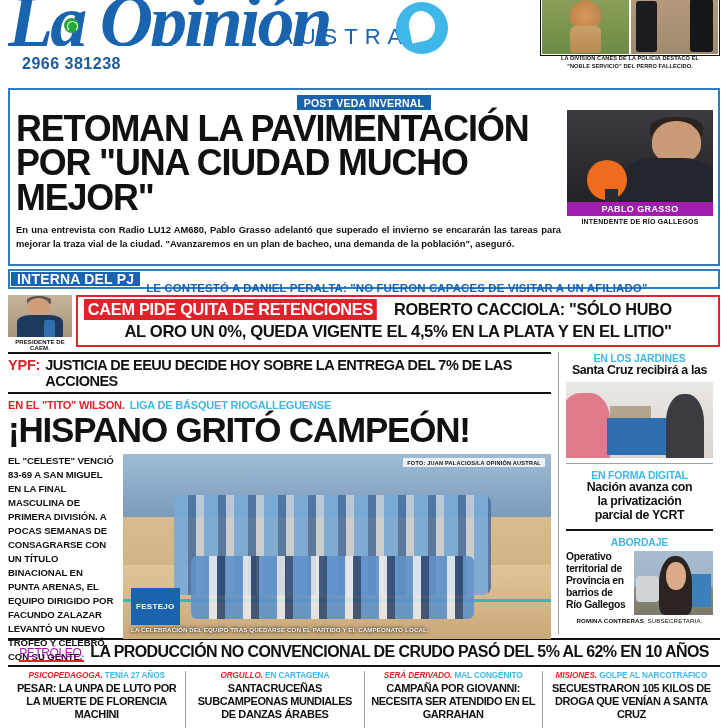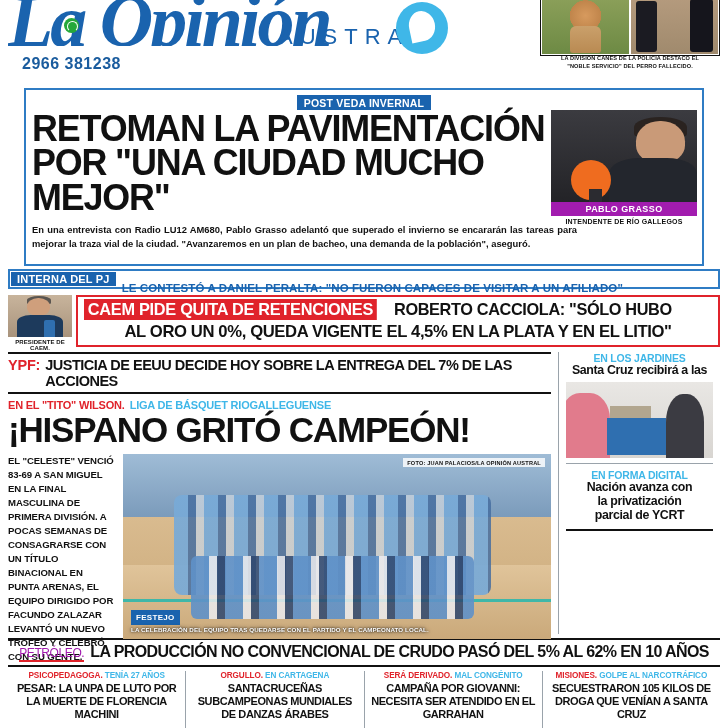--- a/index.html
+++ b/index.html
@@ -122,7 +122,7 @@
   
   .lead {
     position: relative;
-    margin: 0 24px;
+    margin: 0 8px;
     border: 2px solid #2f7cc4;
     padding: 5px 6px 4px 6px;
     height: 178px;

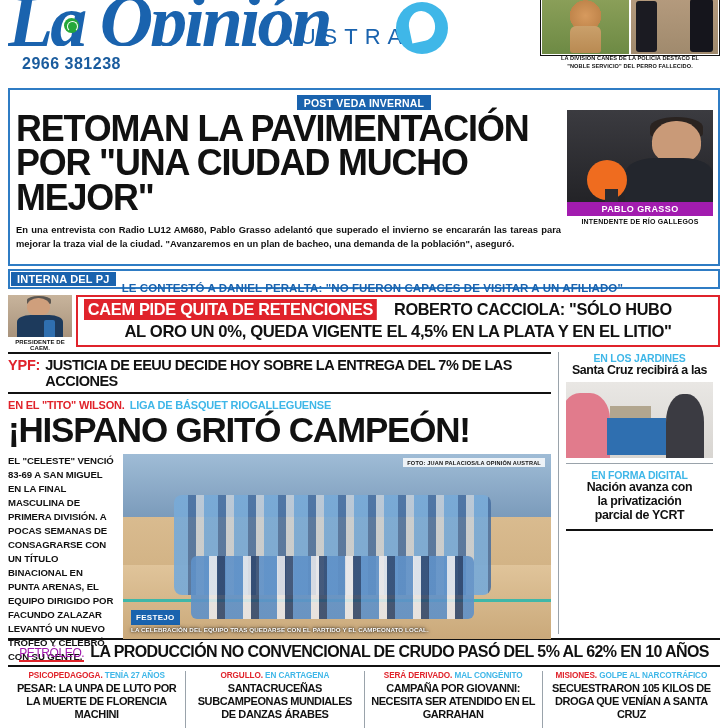--- a/index.html
+++ b/index.html
@@ -211,7 +211,7 @@
   }
   .pj-tag {
     background: #1a63ae; color: #fff;
-    font-size: 11px; font-weight: bold;
+    font-size: 14px; font-weight: bold;
     padding: 0 6px; display: flex; align-items: center;
     letter-spacing: 0.2px;
   }

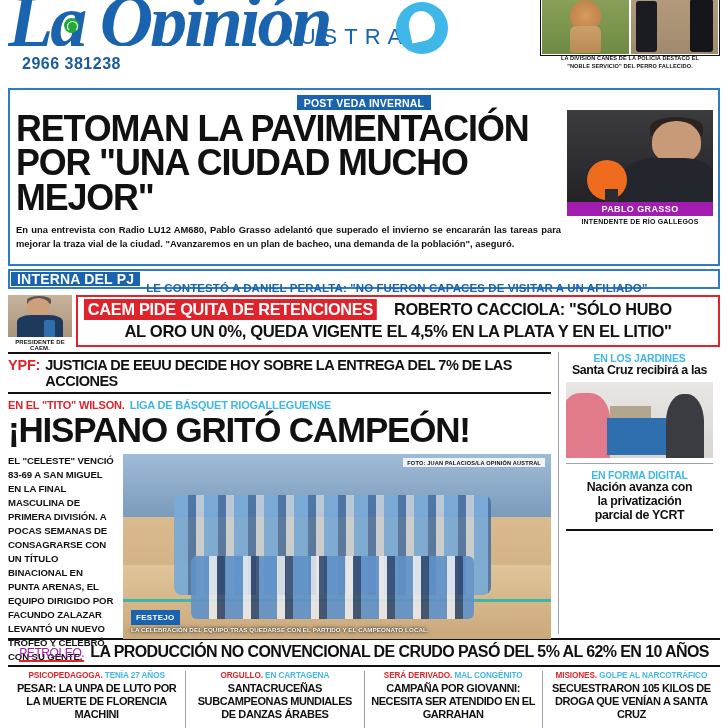--- a/index.html
+++ b/index.html
@@ -617,6 +617,19 @@
 
       <div class="rc-sep2"></div>
 
+      <div>
+        <div class="rc-kicker">ABORDAJE</div>
+        <div class="rc-abord-row">
+          <div class="rc-abord-txt">Operativo territorial de Provincia en barrios de Río Gallegos</div>
+          <div class="rc-photo2">
+            <div class="w-car"></div>
+            <div class="w-cont"></div>
+            <div class="w-hair"></div>
+            <div class="w-face"></div>
+          </div>
+        </div>
+        <div class="rc-cred"><b>ROMINA CONTRERAS</b><span>, SUBSECRETARIA.</span></div>
+      </div>
 
     </div>
   </div>

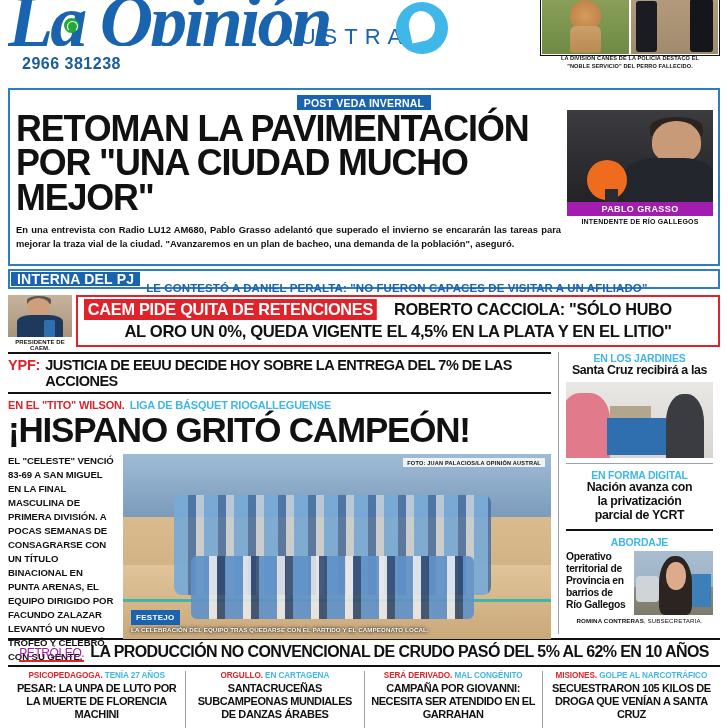--- a/index.html
+++ b/index.html
@@ -367,7 +367,7 @@
   }
   .bb-cap-tag {
     display: inline-block; background: #1a63ae; color: #fff;
-    font-size: 8px; font-weight: bold; padding: 3px 5px;
+    font-size: 8px; font-weight: bold; padding: 14px 5px;
     letter-spacing: 0.3px;
   }
   .bb-cap-txt {

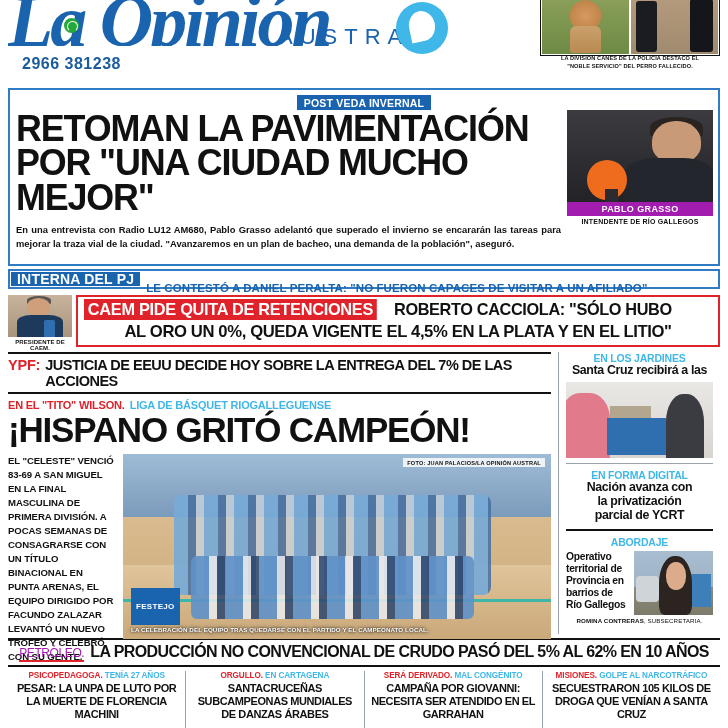--- a/index.html
+++ b/index.html
@@ -475,7 +475,7 @@
     text-align: center; font-size: 8.2px; font-weight: bold;
     letter-spacing: -0.1px;
   }
-  .bk .r { color: #e0232b; }
+  .bk .r { color: #e0232b; font-style: italic; }
   .bk .b { color: #3fb7e8; }
   .bh {
     text-align: center; font-size: 11px; font-weight: bold;

